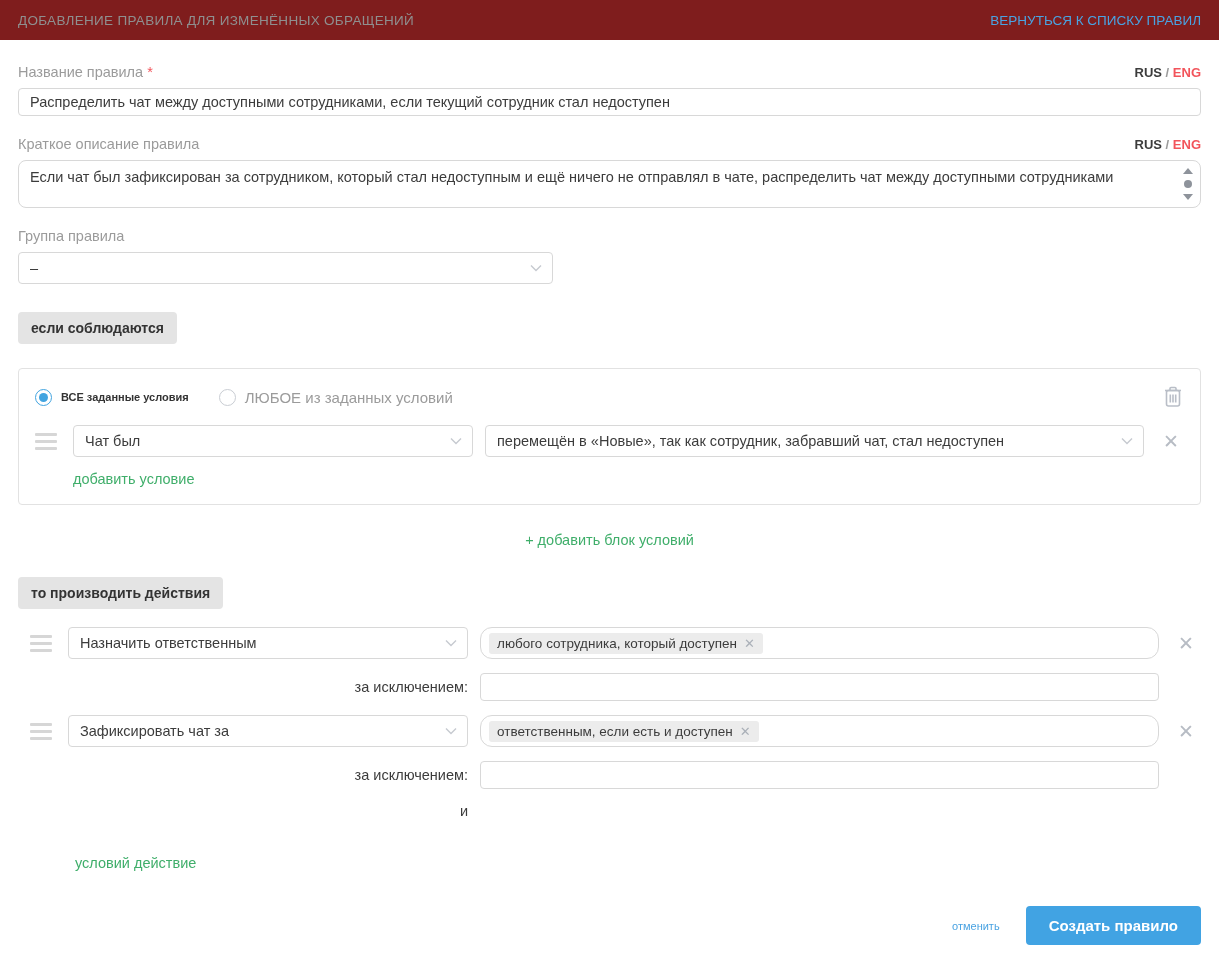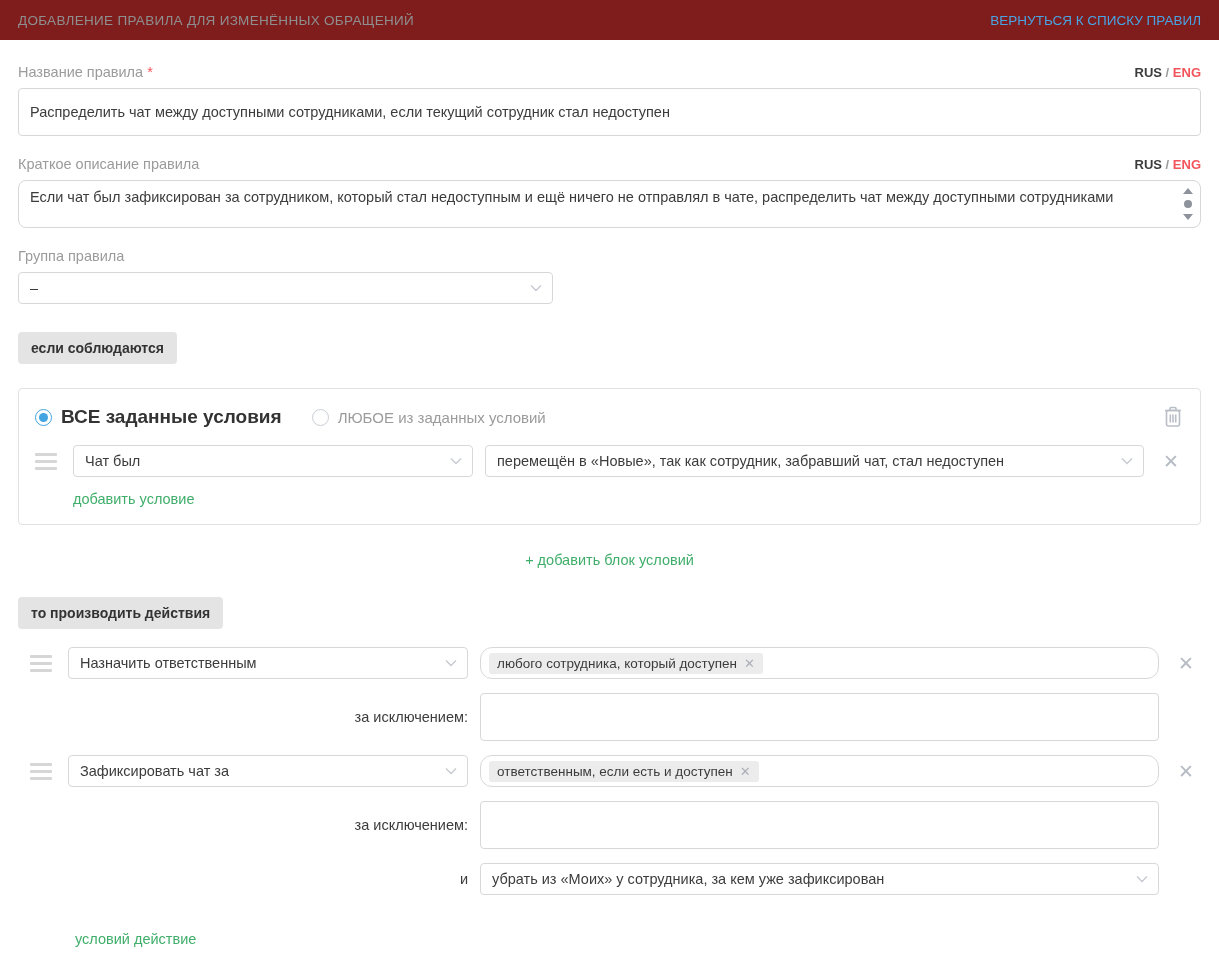--- a/index.html
+++ b/index.html
@@ -31,7 +31,7 @@
 
   
   .text-input {
-    width:100%; height:48px;
+    width:100%; height:28px;
     border:1px solid #d8d8d8; border-radius:4px;
     padding:0 11px; font-size:14.5px; color:#3c3c3c;
     font-family:inherit; outline:none; background:#fff;

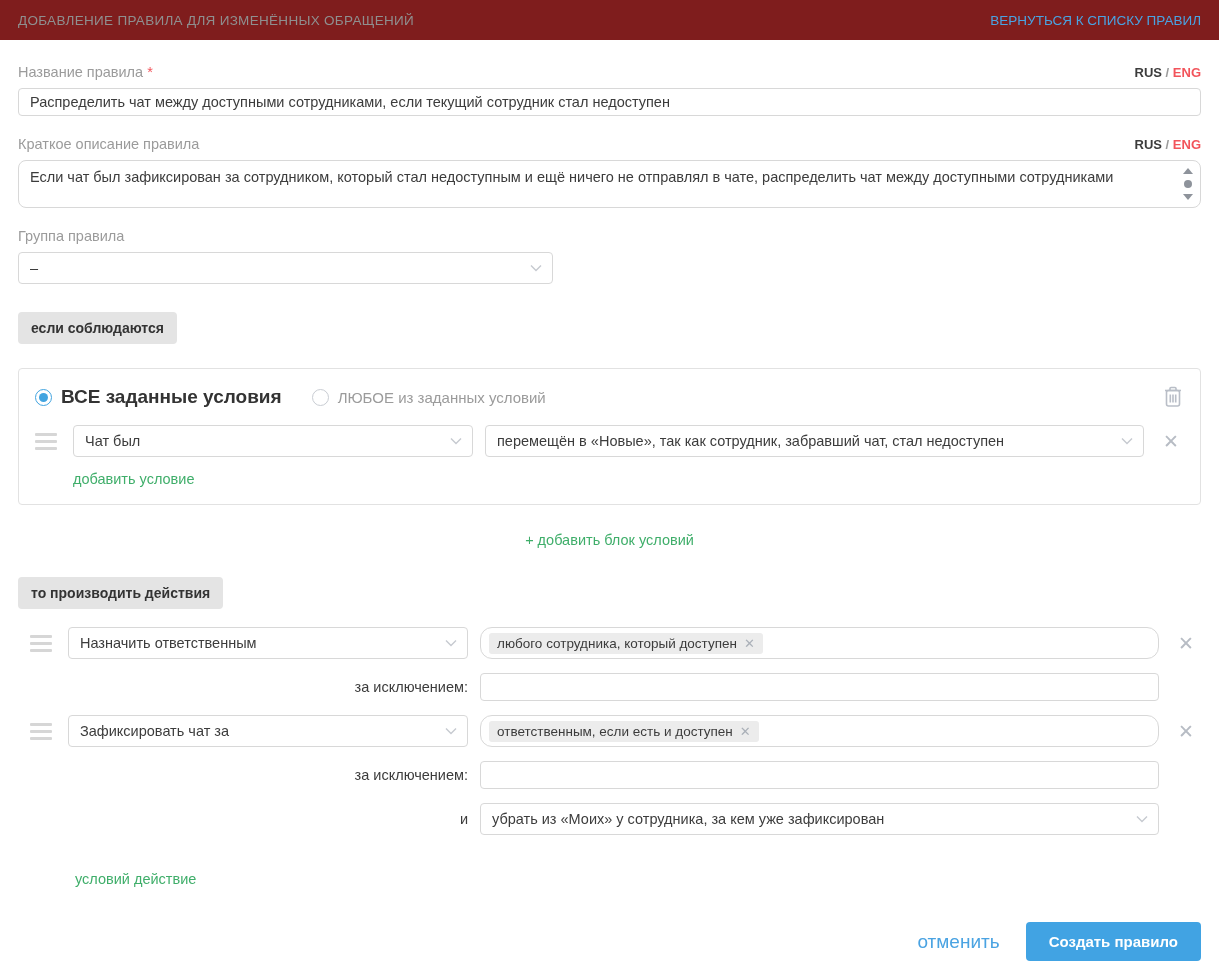--- a/index.html
+++ b/index.html
@@ -75,7 +75,7 @@
   .radio-circle { width:17px; height:17px; border-radius:50%; border:1px solid #c9cdd3; position:relative; flex:none; background:#fff; }
   .radio-circle.checked { border-color:#42a4e0; }
   .radio-circle.checked::after { content:""; position:absolute; left:3px; top:3px; right:3px; bottom:3px; border-radius:50%; background:#42a4e0; }
-  .radio-label-strong { font-weight:700; color:#333; font-size:19px; }
+  .radio-label-strong { font-weight:700; color:#333; font-size:11px; }
   .radio-label-muted { color:#9b9b9b; font-size:15px; }
   .trash-btn { margin-left:auto; cursor:pointer; display:flex; padding:2px; }
 

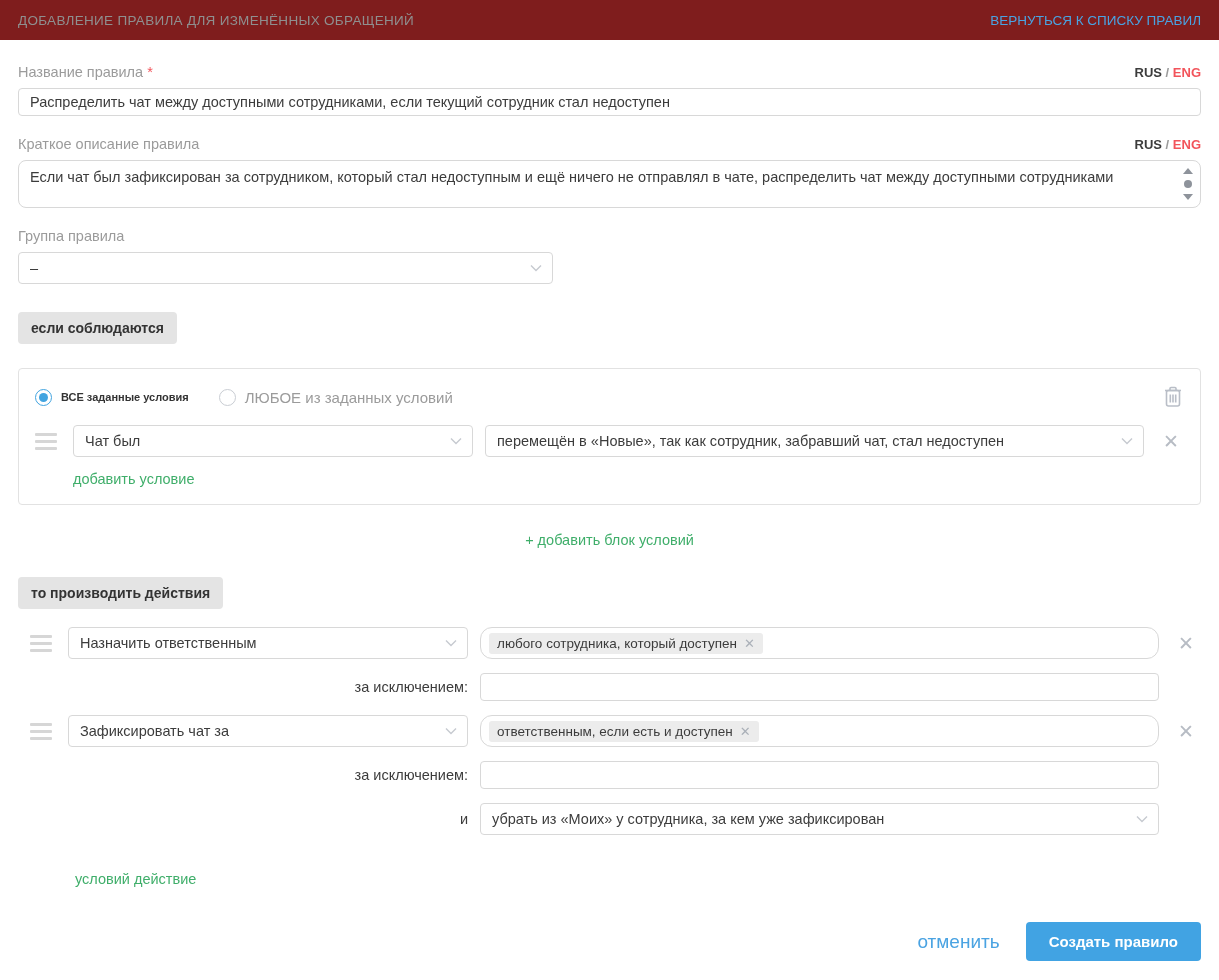--- a/index.html
+++ b/index.html
@@ -301,14 +301,6 @@
     </div>
     <div class="row-grid action-line">
       <div class="inline-label">и</div>
-      <div class="select">
-        <span>убрать из «Моих» у сотрудника, за кем уже зафиксирован</span>
-        <span class="chev">
-          <svg width="12" height="8" viewBox="0 0 12 8">
-              <path d="M1 1.5l5 5 5-5" stroke="#c6cad0" stroke-width="1.4" fill="none"></path>
-            </svg>
-        </span>
-      </div>
       <div></div>
     </div>
   </div>

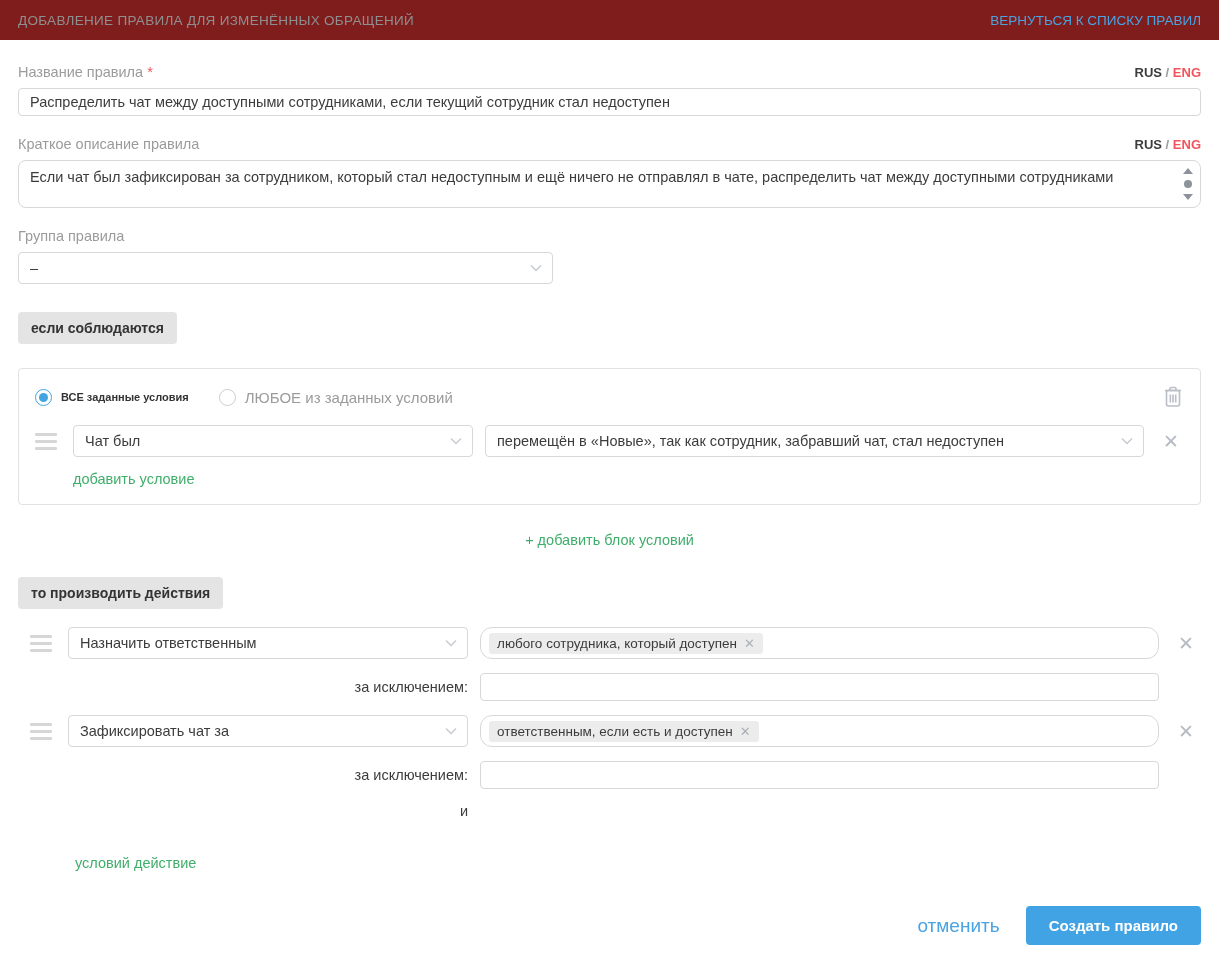--- a/index.html
+++ b/index.html
@@ -115,7 +115,7 @@
     display:flex; justify-content:flex-end; align-items:center;
     gap:26px; margin-top:34px;
   }
-  .cancel-link { color:#4aa3e2; font-size:19px; cursor:pointer; text-decoration:none; }
+  .cancel-link { color:#4aa3e2; font-size:11px; cursor:pointer; text-decoration:none; }
   .submit-btn {
     background:#41a3e3; color:#fff; font-weight:700; font-size:15px;
     border:none; border-radius:4px; padding:11px 23px;

